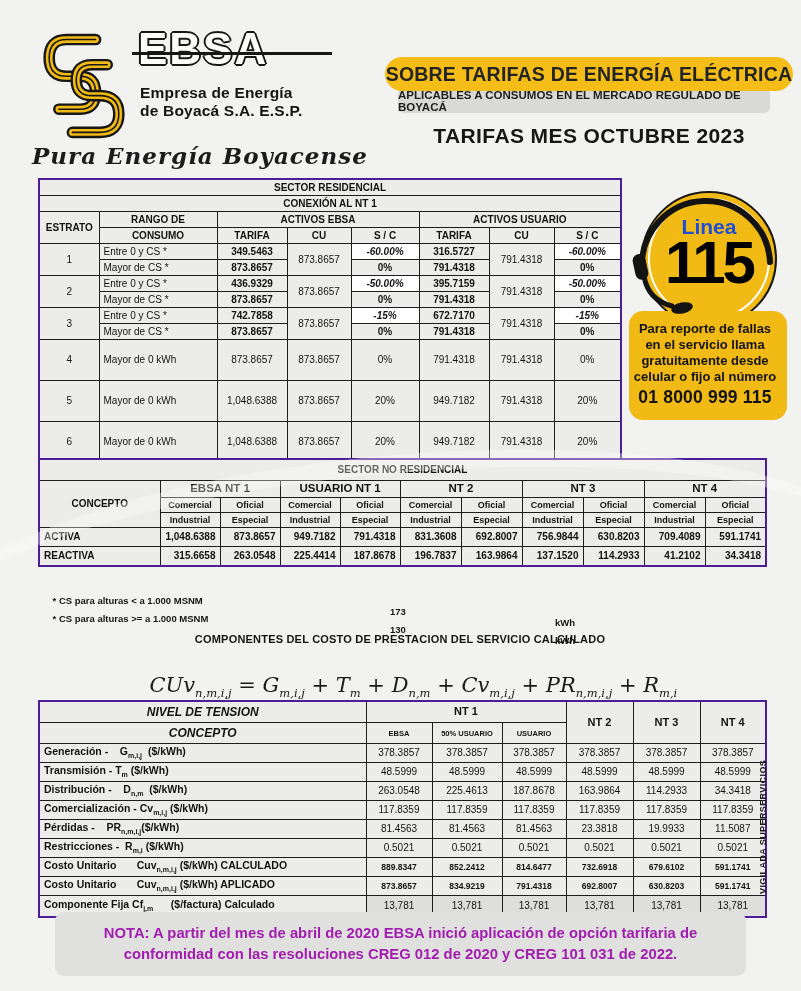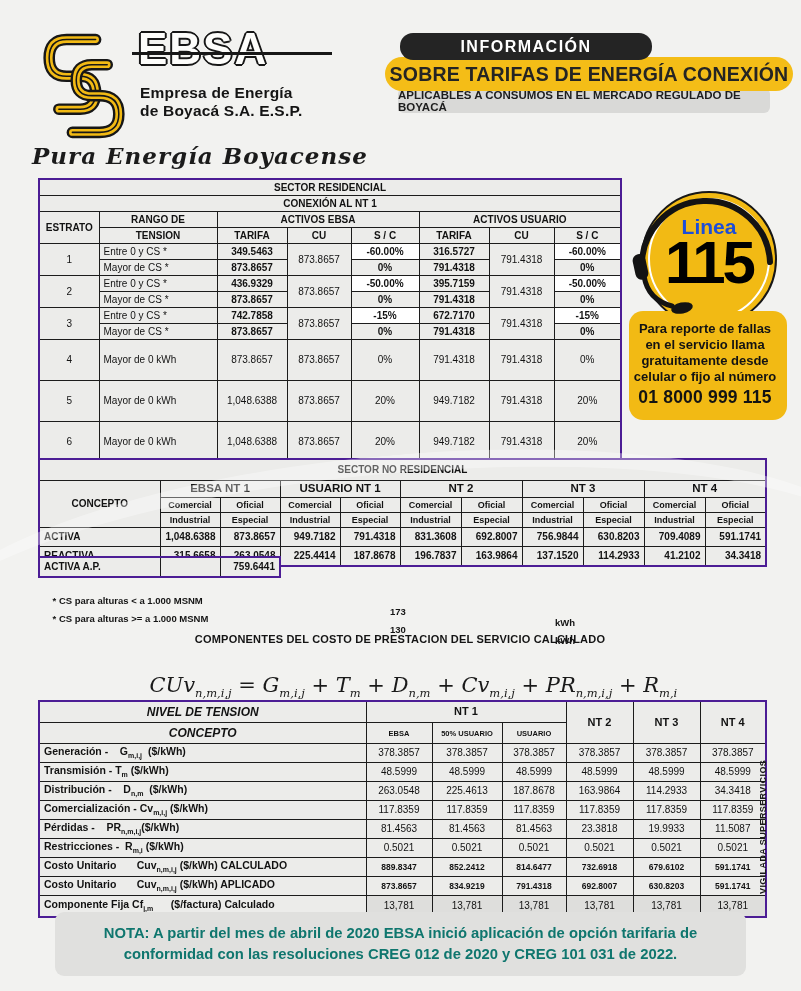--- a/index.html
+++ b/index.html
@@ -105,7 +105,6 @@
   </div>
   <div class="tagline">Pura Energía Boyacense</div>
 
-  <div class="badge-info">INFORMACIÓN</div>
   <div class="badge-title">SOBRE TARIFAS DE ENERGÍA CONEXIÓN</div>
   <div class="badge-sub">APLICABLES A CONSUMOS EN EL MERCADO REGULADO DE BOYACÁ</div>
 

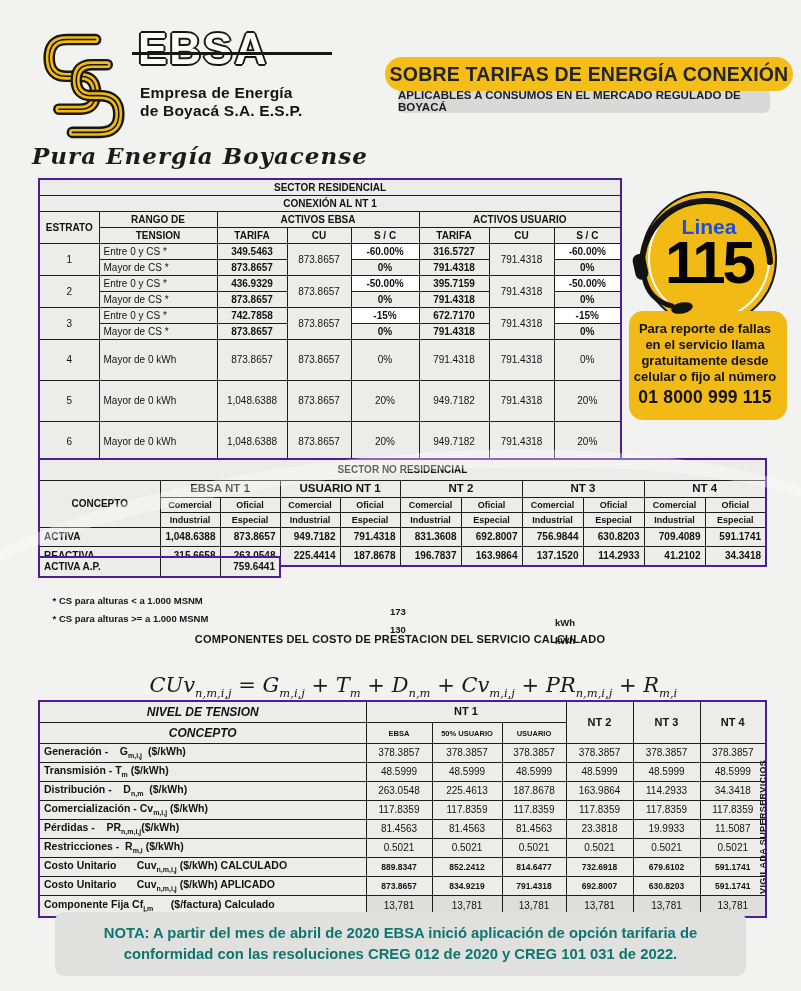--- a/index.html
+++ b/index.html
@@ -105,7 +105,7 @@
   </div>
   <div class="tagline">Pura Energía Boyacense</div>
 
-  <div class="badge-title">SOBRE TARIFAS DE ENERGÍA CONEXIÓN</div>
+  <div class="badge-title">SOBRE TARIFAS DE ENERGÍA ELÉCTRICA</div>
   <div class="badge-sub">APLICABLES A CONSUMOS EN EL MERCADO REGULADO DE BOYACÁ</div>
 
   <table class="t res" style="left:38px;top:178px;width:582px;">

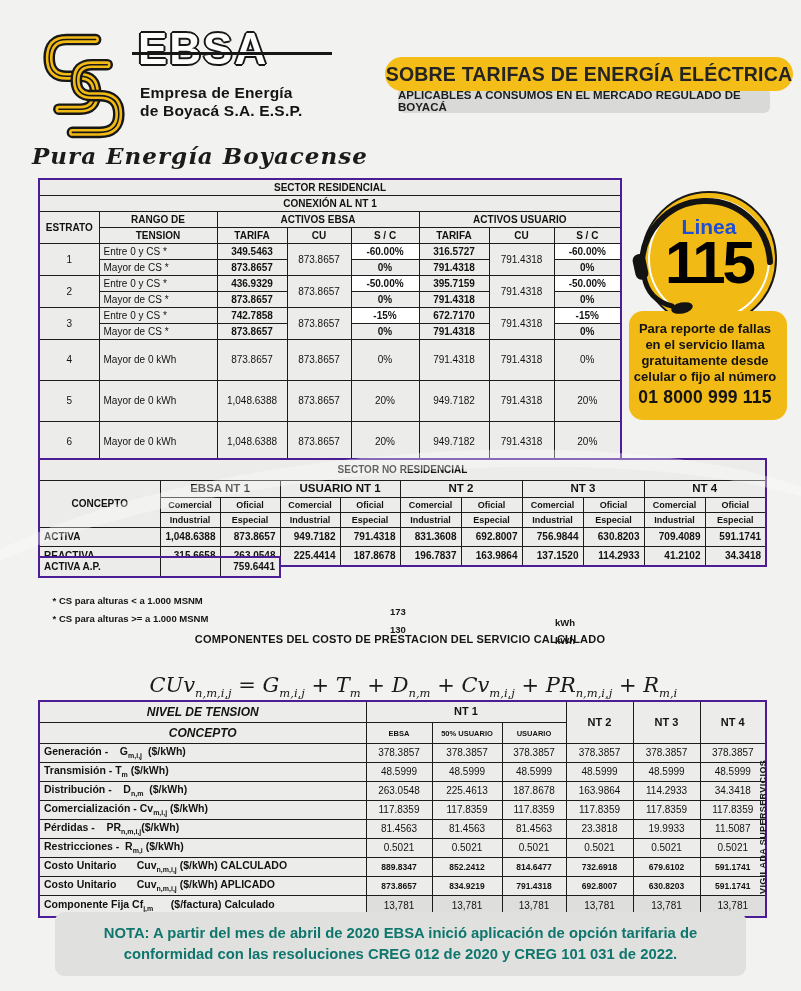--- a/index.html
+++ b/index.html
@@ -107,6 +107,7 @@
 
   <div class="badge-title">SOBRE TARIFAS DE ENERGÍA ELÉCTRICA</div>
   <div class="badge-sub">APLICABLES A CONSUMOS EN EL MERCADO REGULADO DE BOYACÁ</div>
+  <div class="month-title">TARIFAS MES OCTUBRE 2023</div>
 
   <table class="t res" style="left:38px;top:178px;width:582px;">
     <colgroup>

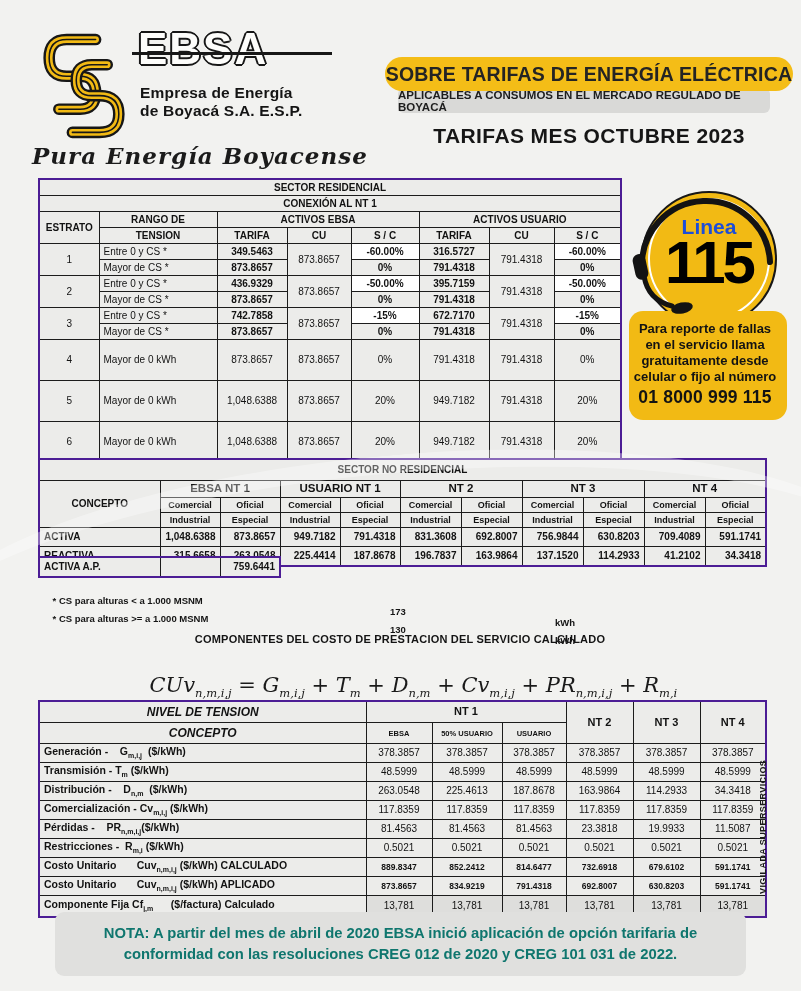--- a/index.html
+++ b/index.html
@@ -134,7 +134,7 @@
       <th colspan="3">ACTIVOS USUARIO</th>
     </tr>
     <tr>
-      <th>TENSION</th>
+      <th>CONSUMO</th>
       <th>TARIFA</th>
       <th>CU</th>
       <th>S / C</th>

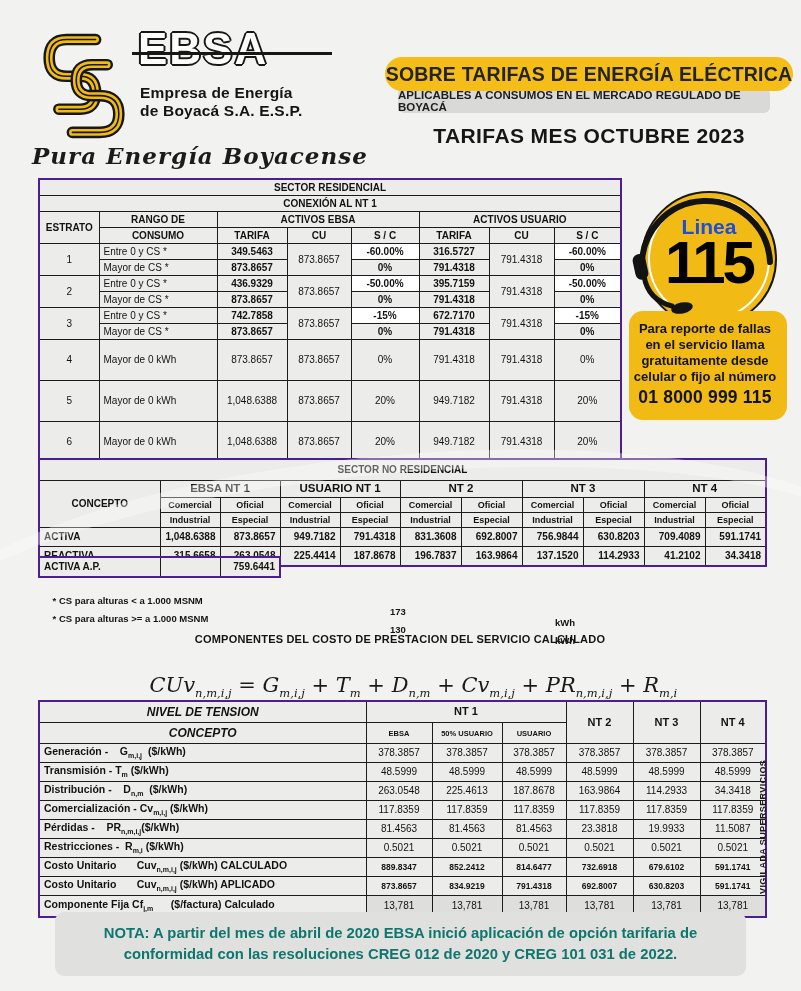--- a/index.html
+++ b/index.html
@@ -30,7 +30,7 @@
   .ts{font-size:11px;font-weight:bold;height:16px;}
   .l{text-align:left !important;padding-left:4px !important;}
   .b{font-weight:bold;}
-  .wh{background:#ffffff !important;}
+  .wh{background:#ffffff !important;font-style:italic;}
   .num{text-align:right !important;padding-right:4px !important;}
 
   

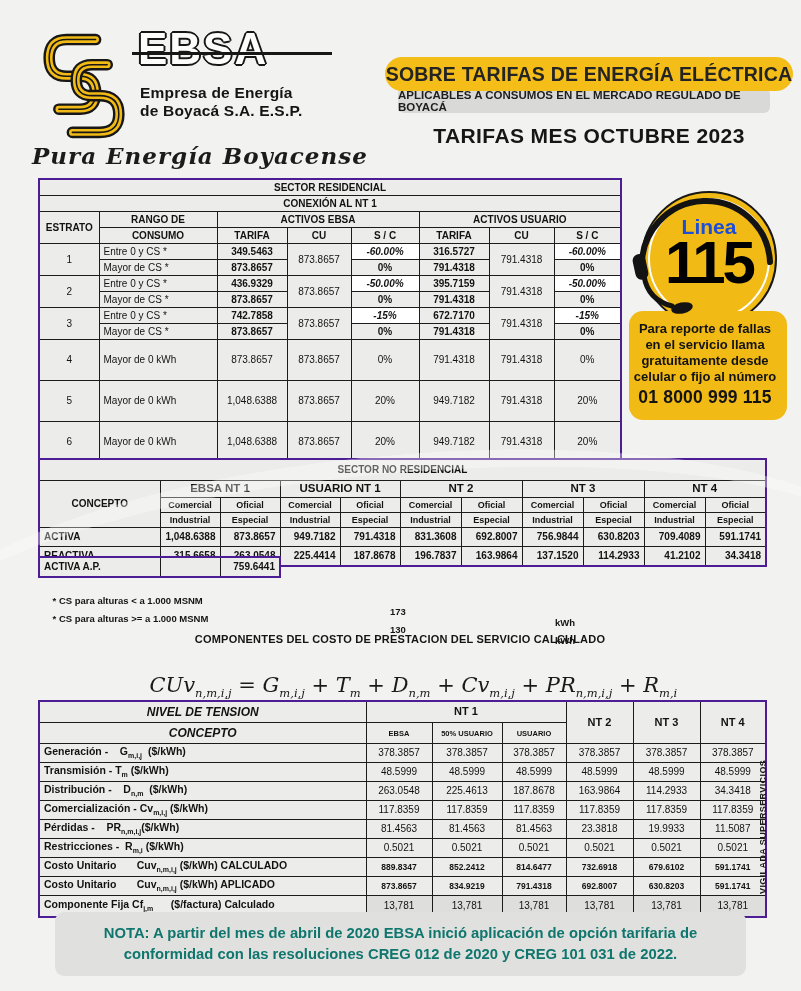--- a/index.html
+++ b/index.html
@@ -326,20 +326,6 @@
   </tbody>
     </table>
 
-  <table class="t ap" style="left:38px;top:556px;width:243px;">
-    <colgroup>
-        <col style="width:121px">
-        <col style="width:60px">
-        <col style="width:60px">
-      </colgroup>
-    <tbody>
-        <tr>
-      <td class="l">ACTIVA A.P.</td>
-      <td class="num"></td>
-      <td class="num">759.6441</td>
-    </tr>
-  </tbody>
-    </table>
 
   <div class="footnote" style="top:584px;">
     <span>* CS para alturas &lt; a 1.000 MSNM</span>

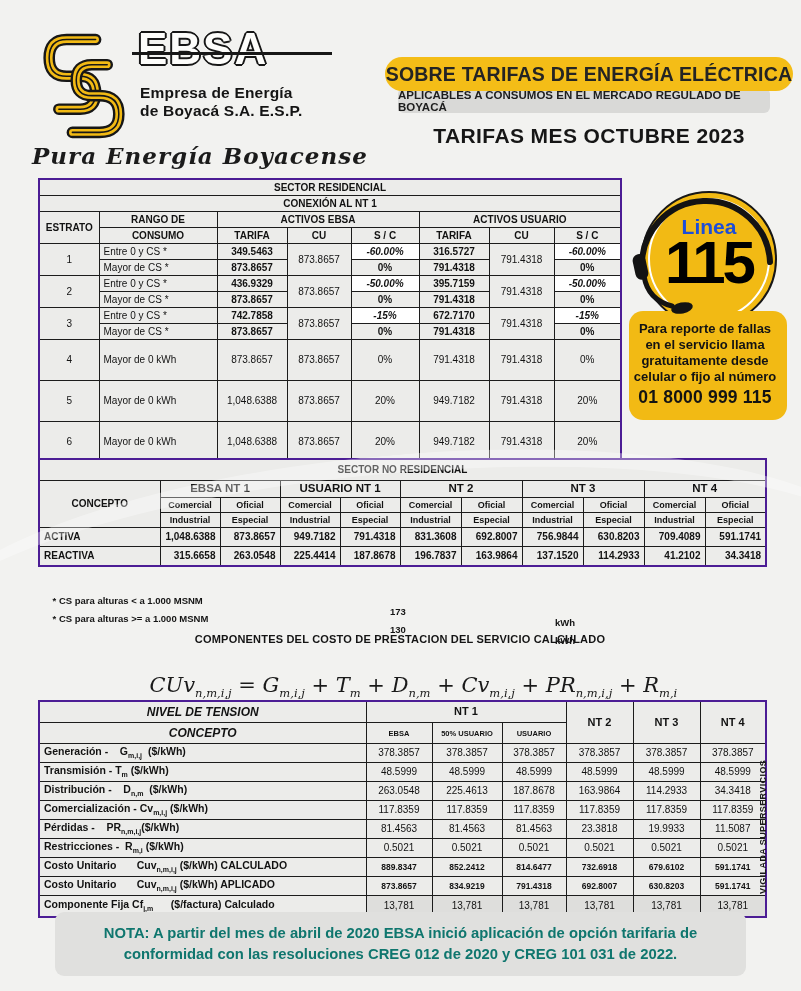--- a/index.html
+++ b/index.html
@@ -79,7 +79,7 @@
   
   .vigilada{position:absolute;left:758px;top:742px;height:170px;writing-mode:vertical-rl;transform:rotate(180deg);font-size:9px;font-weight:bold;letter-spacing:.4px;text-align:center;color:#191919;}
   .nota{position:absolute;left:55px;top:912px;width:691px;height:64px;background:#e0e0de;border-radius:9px;display:flex;align-items:center;justify-content:center;
-    text-align:center;font-size:14.8px;font-weight:800;line-height:1.4;padding:0 26px;box-sizing:border-box;color:#0f766e;}
+    text-align:center;font-size:14.8px;font-weight:800;line-height:1.4;padding:0 26px;box-sizing:border-box;color:#a21caf;}
   .swoosh{position:absolute;left:-90px;top:455px;width:980px;height:280px;border-radius:50%;border-top:18px solid rgba(255,255,255,.34);transform:rotate(-5deg);pointer-events:none;z-index:4;}
 </style>
 </head>

